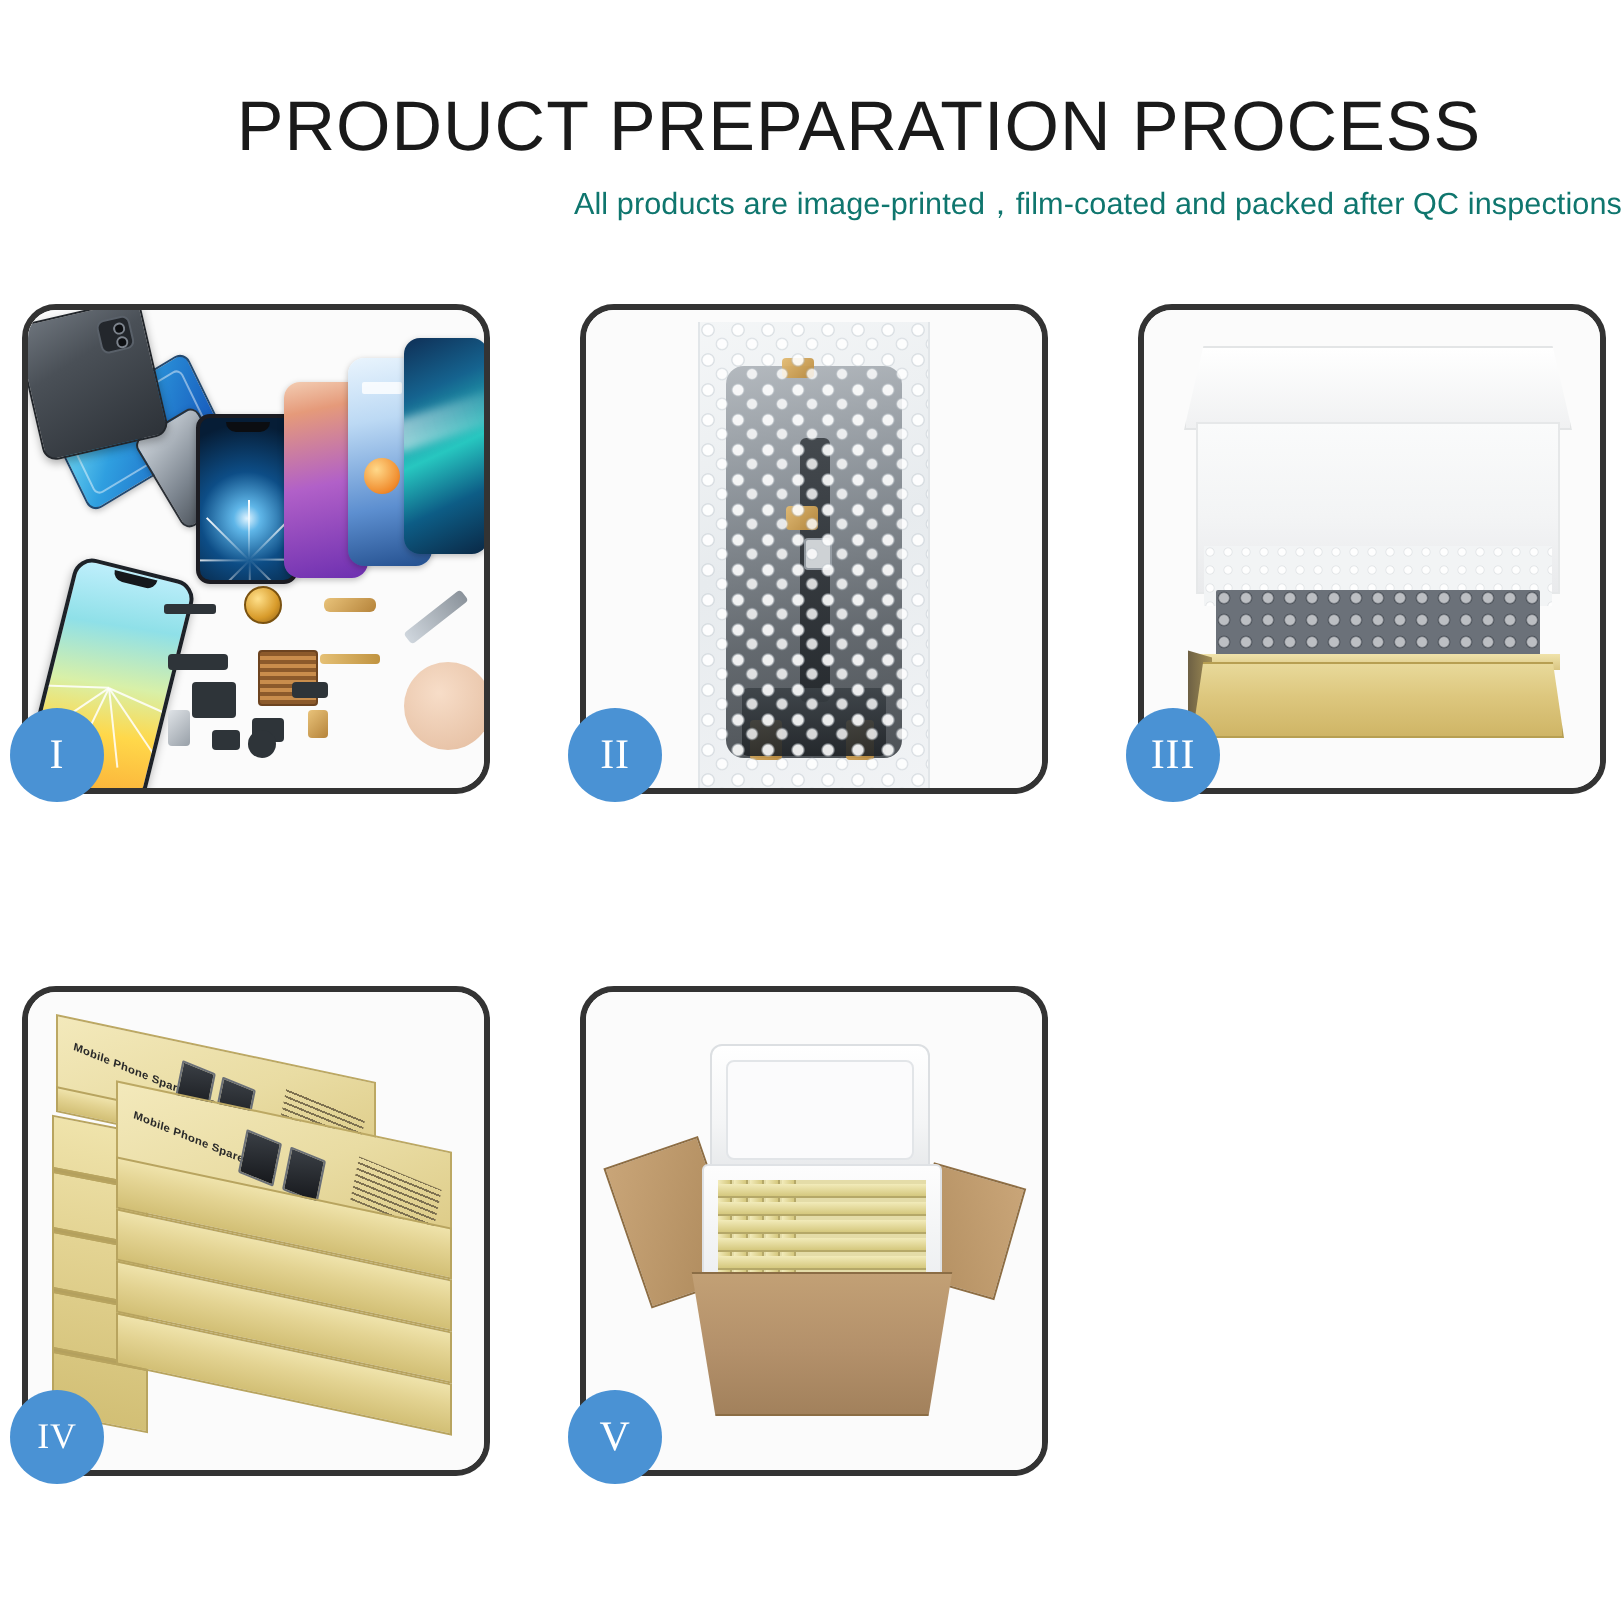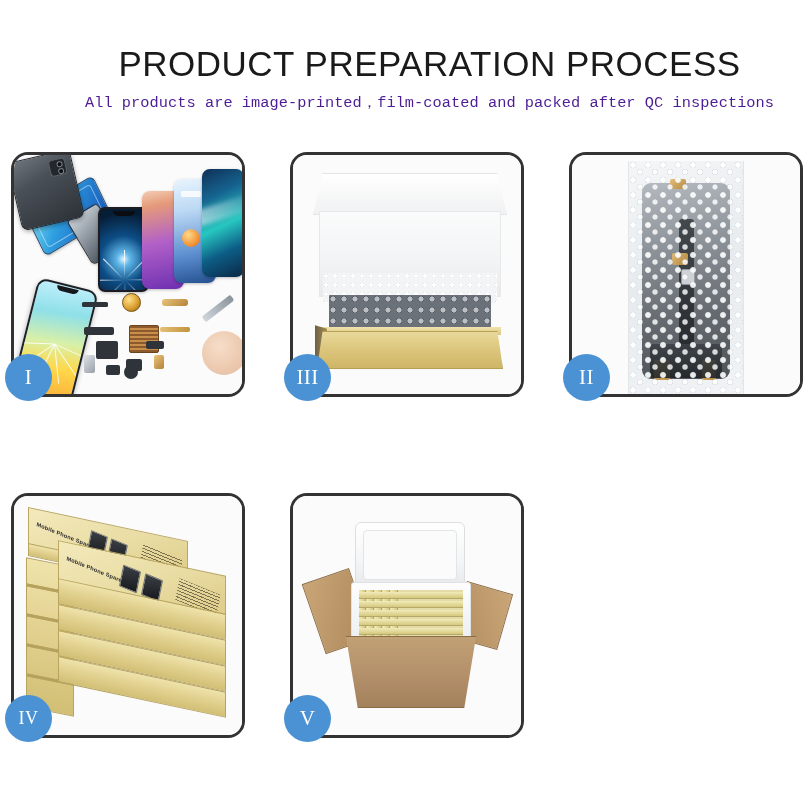--- a/index.html
+++ b/index.html
@@ -40,11 +40,12 @@
   .subtitle {
     margin-top: 9px;
     font-size: 15.3px;
-    color: #4c1d95;
+    color: #0f766e;
     font-weight: 400;
     letter-spacing: 0.05px;
     white-space: nowrap;
-    font-family: Liberation Mono, monospace;
+    font-family: Liberation Sans, sans-serif;
+    text-align: right;
   }
 
   

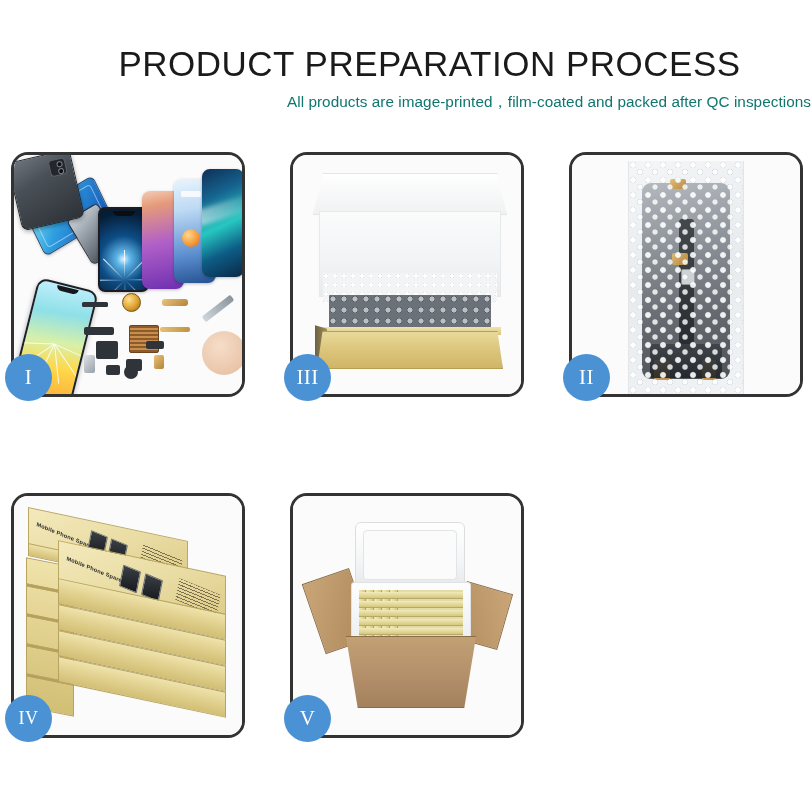--- a/index.html
+++ b/index.html
@@ -508,6 +508,25 @@
     <div class="panel">
       <div class="panel-inner">
         <div class="scene">
+          <div class="bw-bag">
+            <div class="bw-screen"></div>
+            <div class="bw-flex"></div>
+            <div class="bw-chip-sq"></div>
+            <div class="bw-conn" style="left:36%;top:18px;width:16px;height:10px"></div>
+            <div class="bw-conn" style="left:38%;top:92px;width:16px;height:12px"></div>
+            <div class="bw-conn" style="left:22%;bottom:14px;width:16px;height:20px"></div>
+            <div class="bw-conn" style="right:24%;bottom:14px;width:14px;height:20px"></div>
+            <div class="bw-bottom"></div>
+            <div class="bw-bubbles"></div>
+          </div>
+        </div>
+      </div>
+      <div class="badge">II</div>
+    </div>
+
+    <div class="panel">
+      <div class="panel-inner">
+        <div class="scene">
           <div class="b3-lid-back"></div>
           <div class="b3-lid-main"></div>
           <div class="b3-foam"></div>
@@ -518,25 +537,6 @@
         </div>
       </div>
       <div class="badge">III</div>
-    </div>
-
-    <div class="panel">
-      <div class="panel-inner">
-        <div class="scene">
-          <div class="bw-bag">
-            <div class="bw-screen"></div>
-            <div class="bw-flex"></div>
-            <div class="bw-chip-sq"></div>
-            <div class="bw-conn" style="left:36%;top:18px;width:16px;height:10px"></div>
-            <div class="bw-conn" style="left:38%;top:92px;width:16px;height:12px"></div>
-            <div class="bw-conn" style="left:22%;bottom:14px;width:16px;height:20px"></div>
-            <div class="bw-conn" style="right:24%;bottom:14px;width:14px;height:20px"></div>
-            <div class="bw-bottom"></div>
-            <div class="bw-bubbles"></div>
-          </div>
-        </div>
-      </div>
-      <div class="badge">II</div>
     </div>
 
     <div class="panel">

